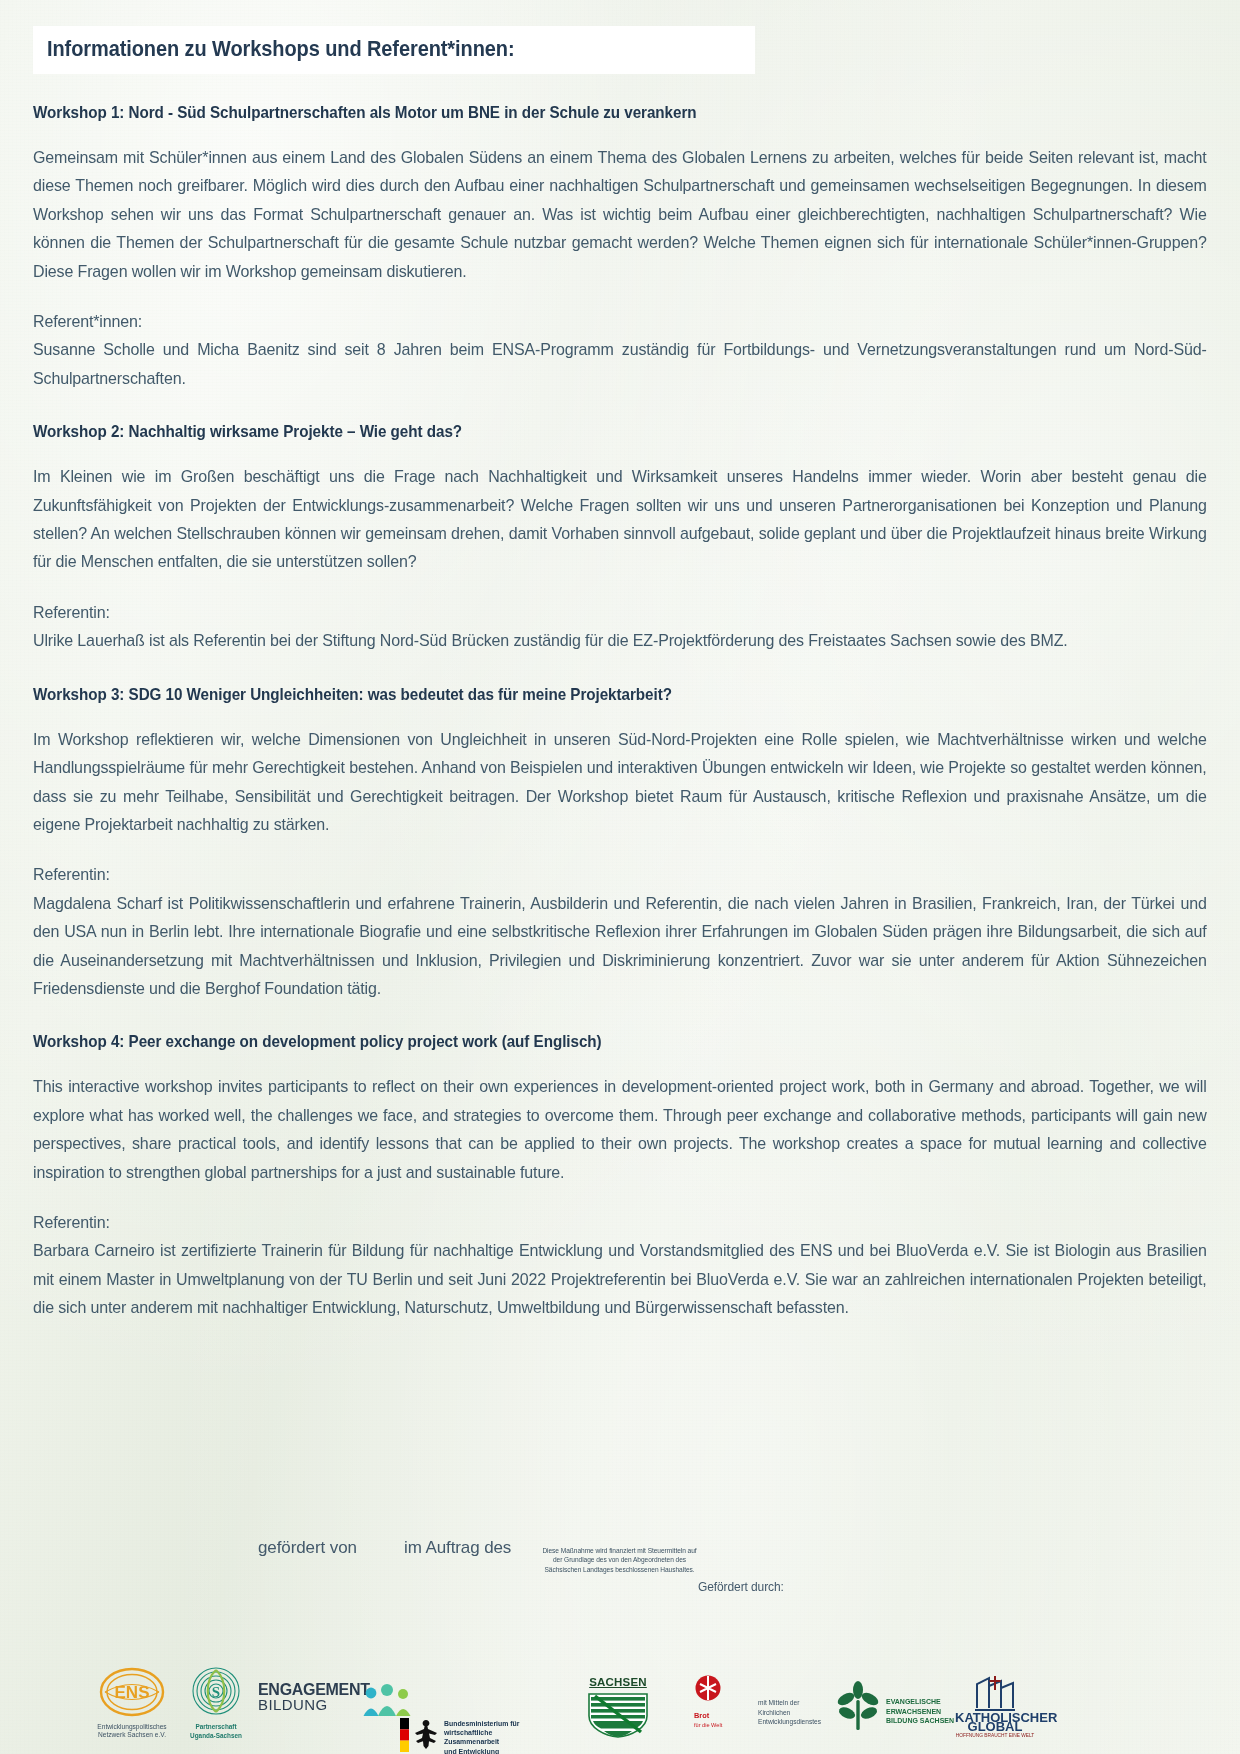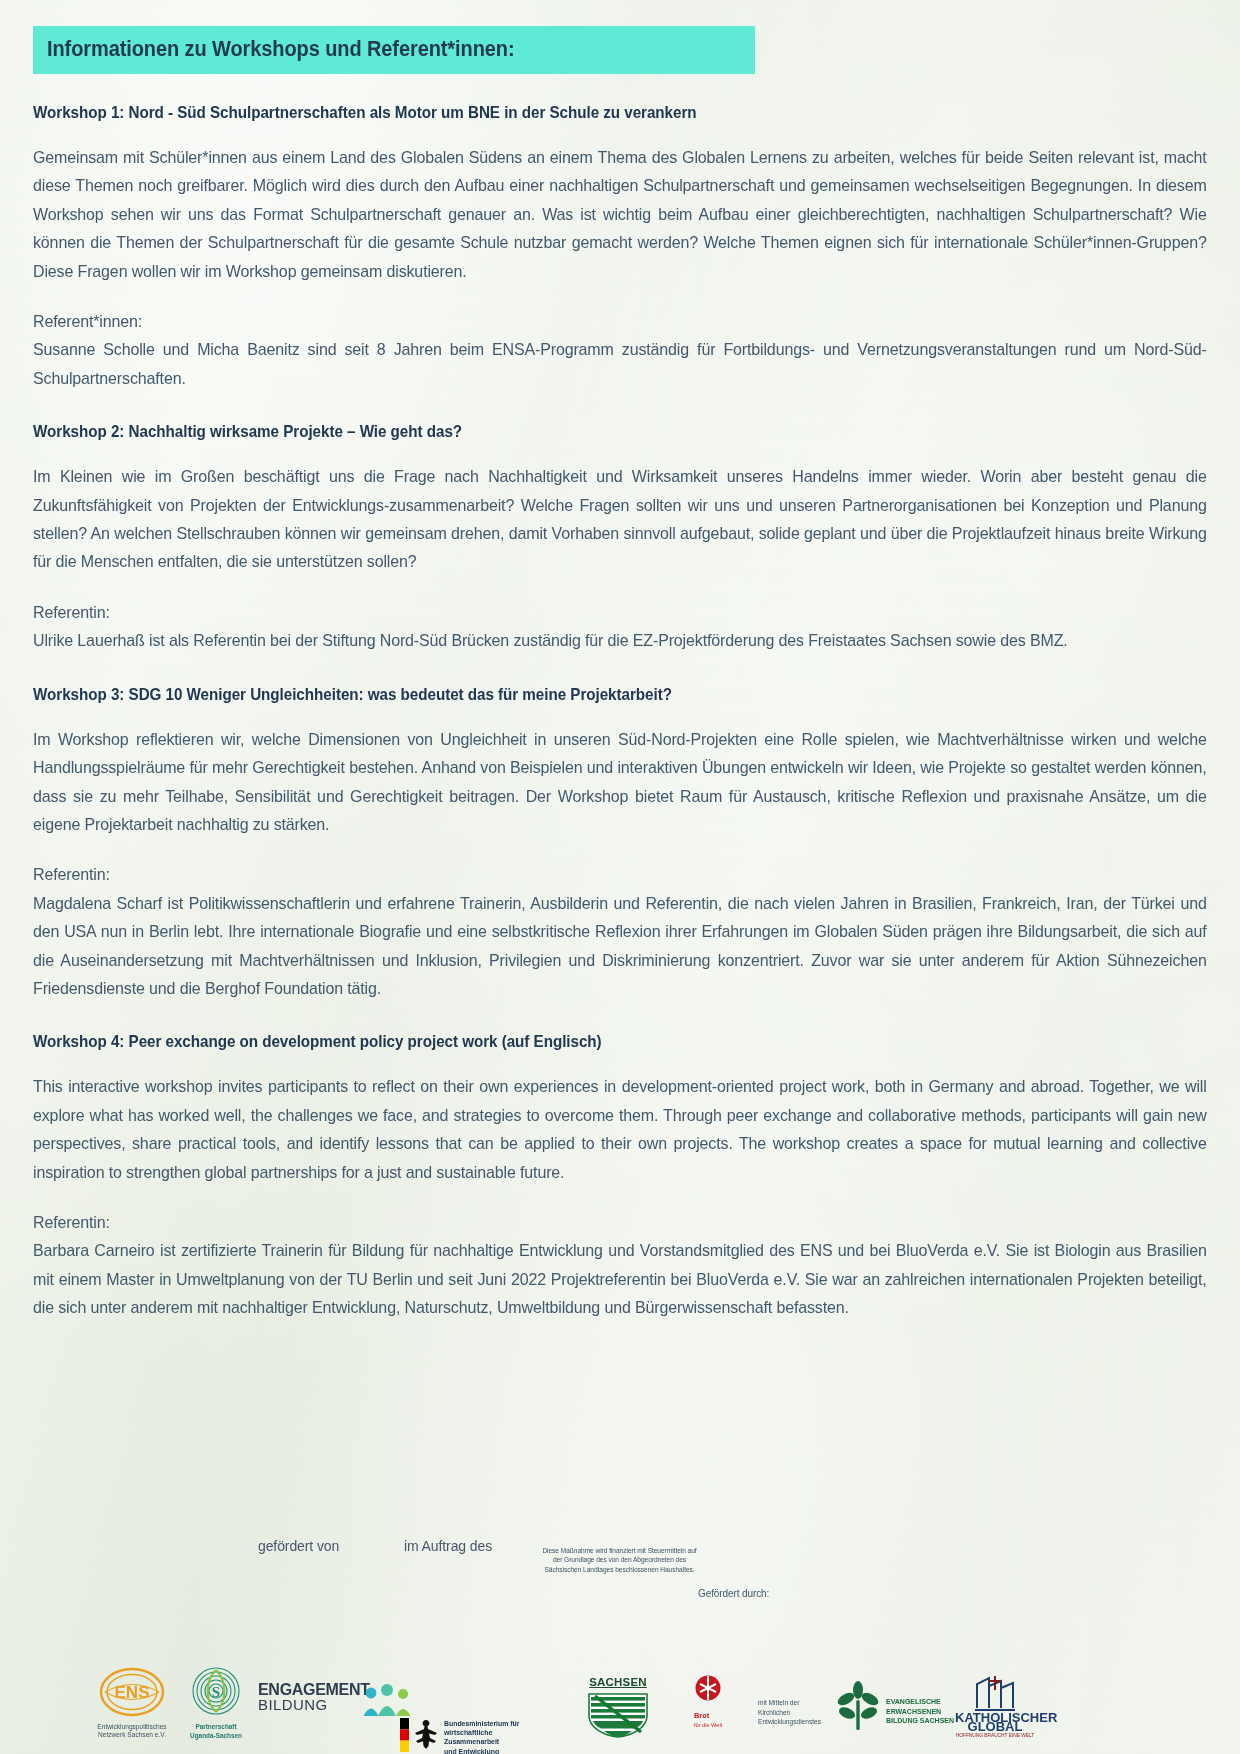--- a/index.html
+++ b/index.html
@@ -35,7 +35,7 @@
 
   .title-band {
     display:inline-block;
-    background: #5eead4;
+    background: #ffffff;
     padding: 11px 16px 12px 14px;
     margin: 0 0 0 0;
     min-width: 722px;

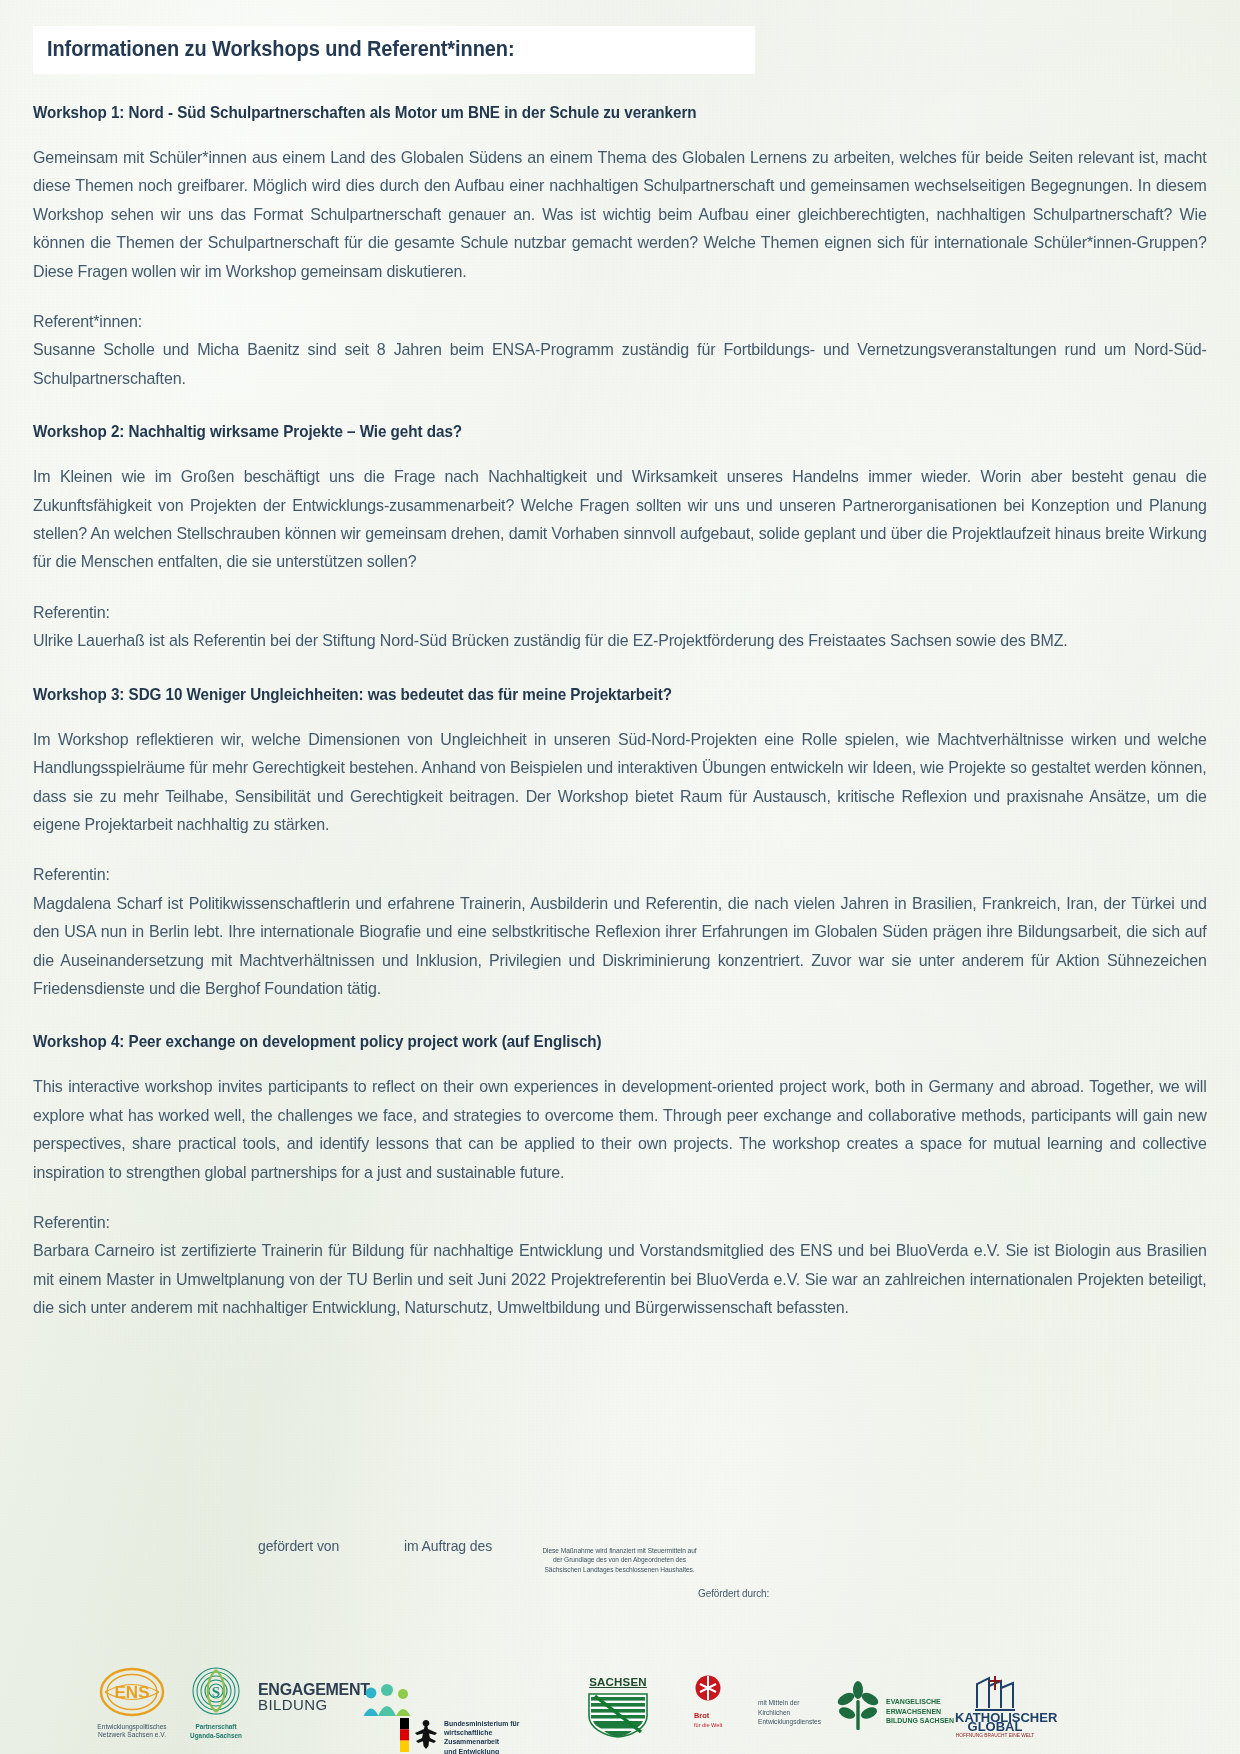--- a/index.html
+++ b/index.html
@@ -111,7 +111,7 @@
   }
   .f-label {
     position:absolute;
-    font-size: 14px;
+    font-size: 17px;
     color: #43596b;
     letter-spacing: -0.1px;
     white-space: nowrap;

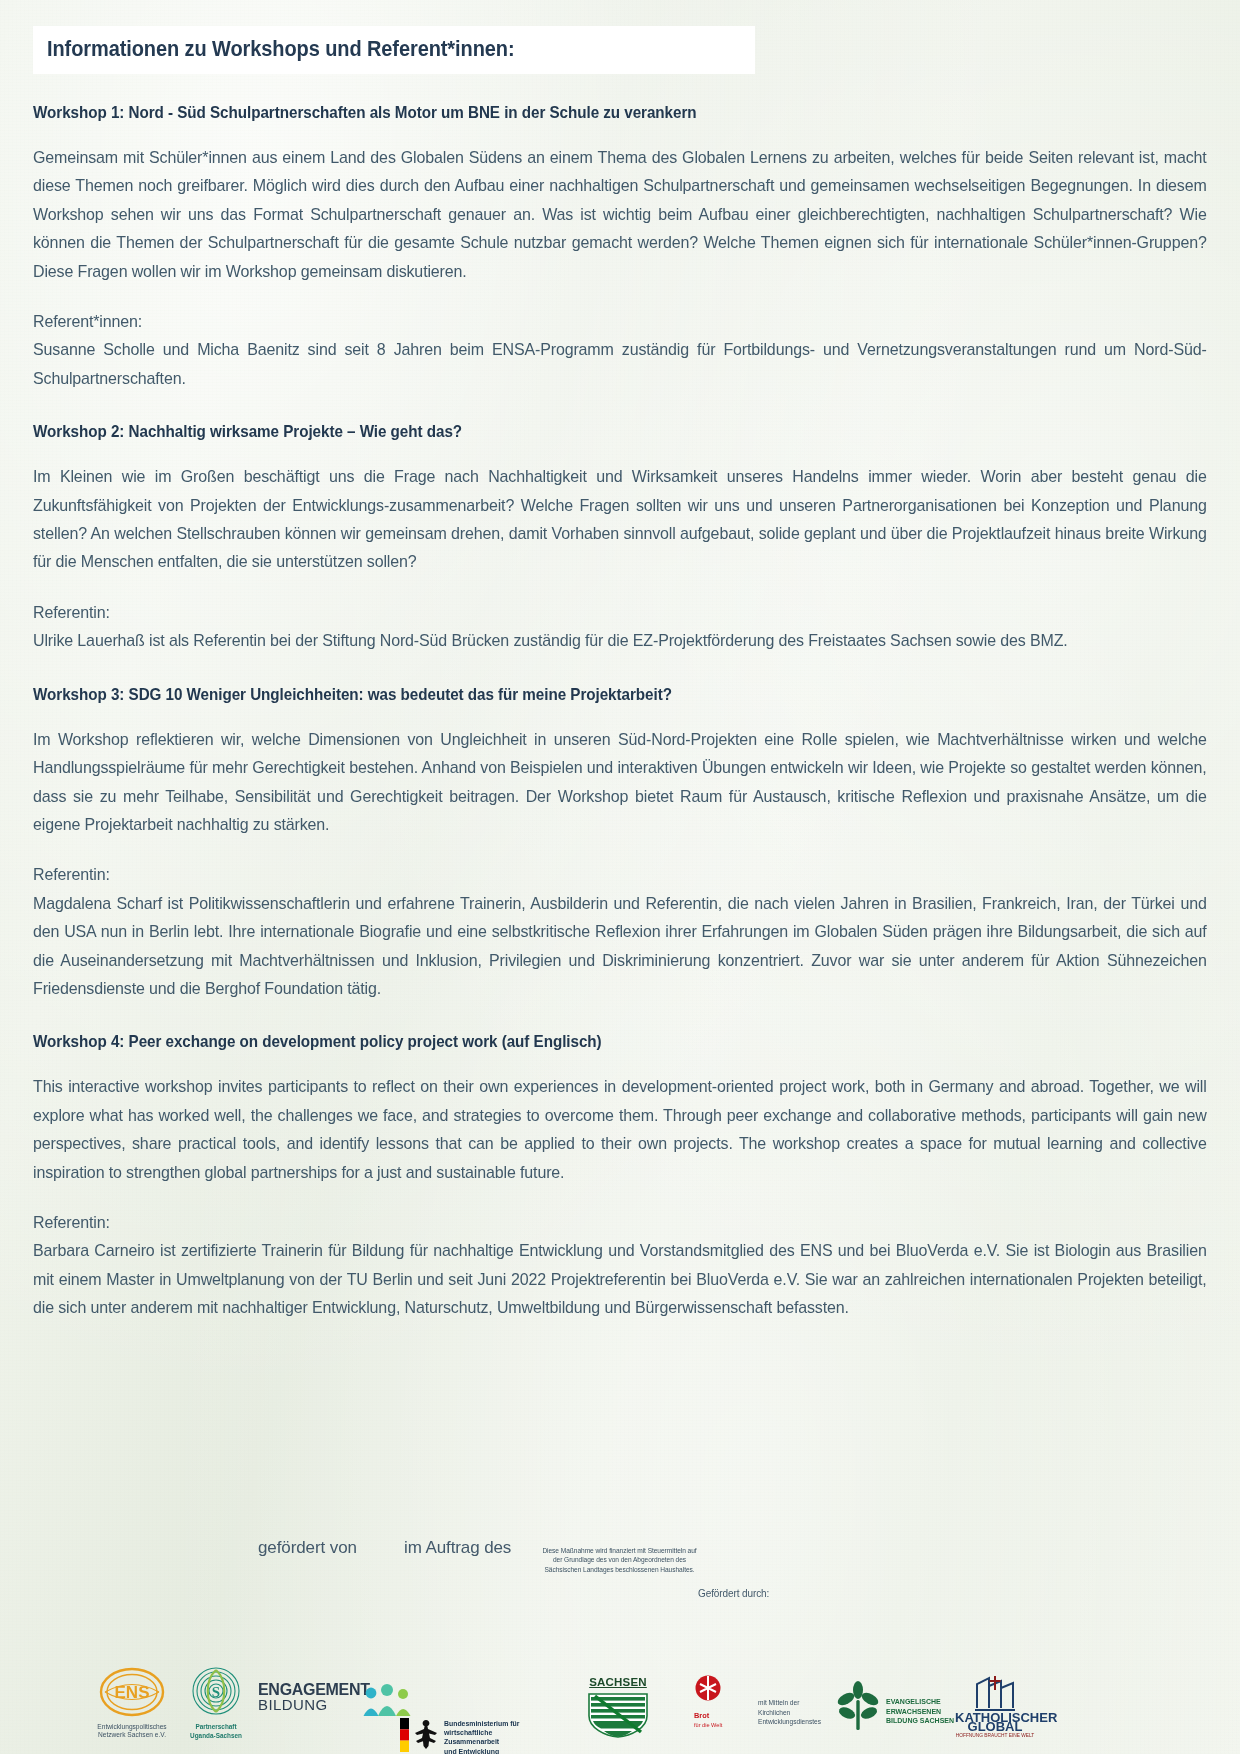--- a/index.html
+++ b/index.html
@@ -118,7 +118,7 @@
   }
   .f-label.l1 { left: 258px; top: 0; }
   .f-label.l2 { left: 404px; top: 0; }
-  .f-label.l3 { left: 698px; top: 42px; font-size: 10px; margin-top: 8px; }
+  .f-label.l3 { left: 698px; top: 42px; font-size: 12px; }
 
   .sachsen-note {
     position:absolute;

